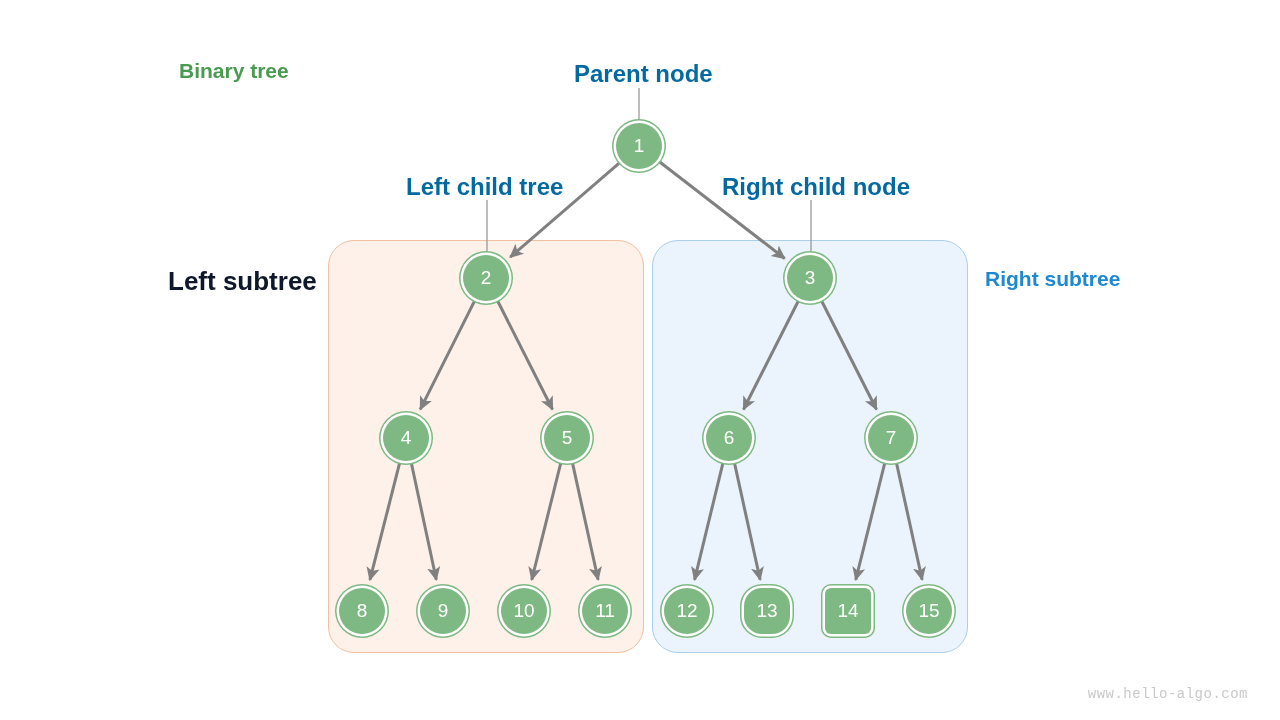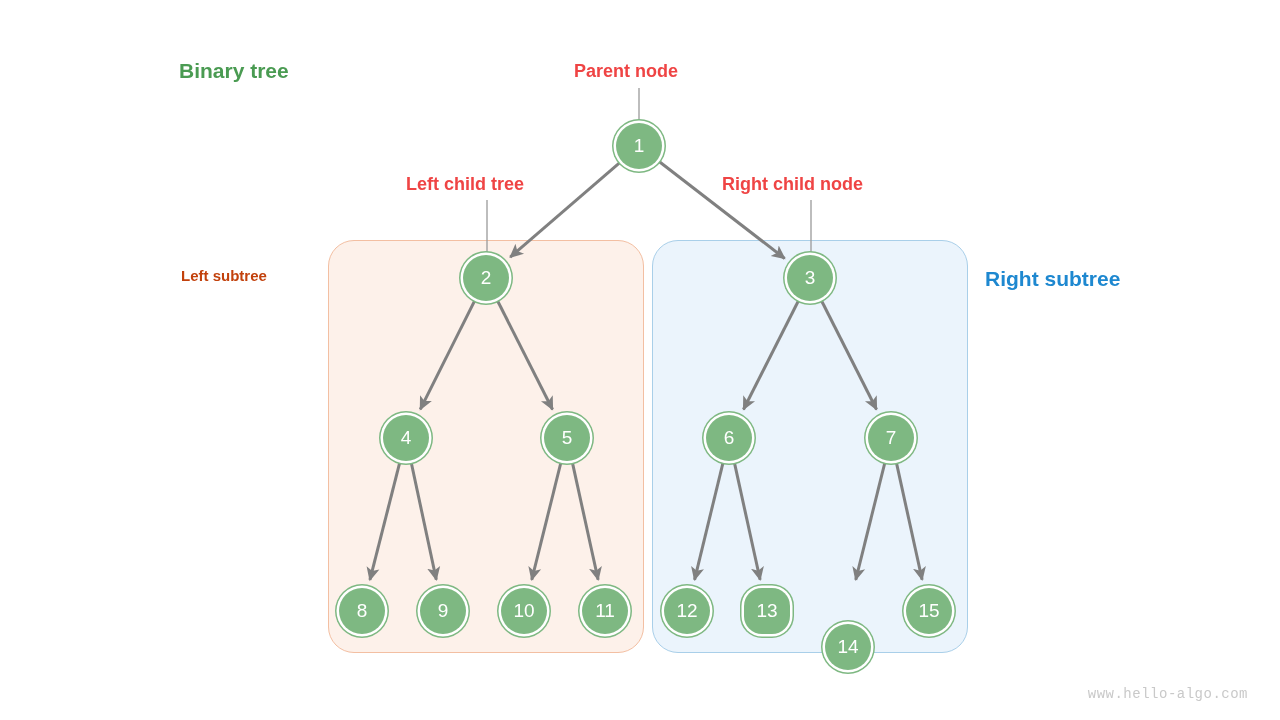--- a/index.html
+++ b/index.html
@@ -76,8 +76,8 @@
     text-align: center;
   }
   .caption-node {
-    font-size: 18px;
-    color: #ef4444;
+    font-size: 24px;
+    color: #0369a1;
   }
   .caption-parent {
     left: 574px;

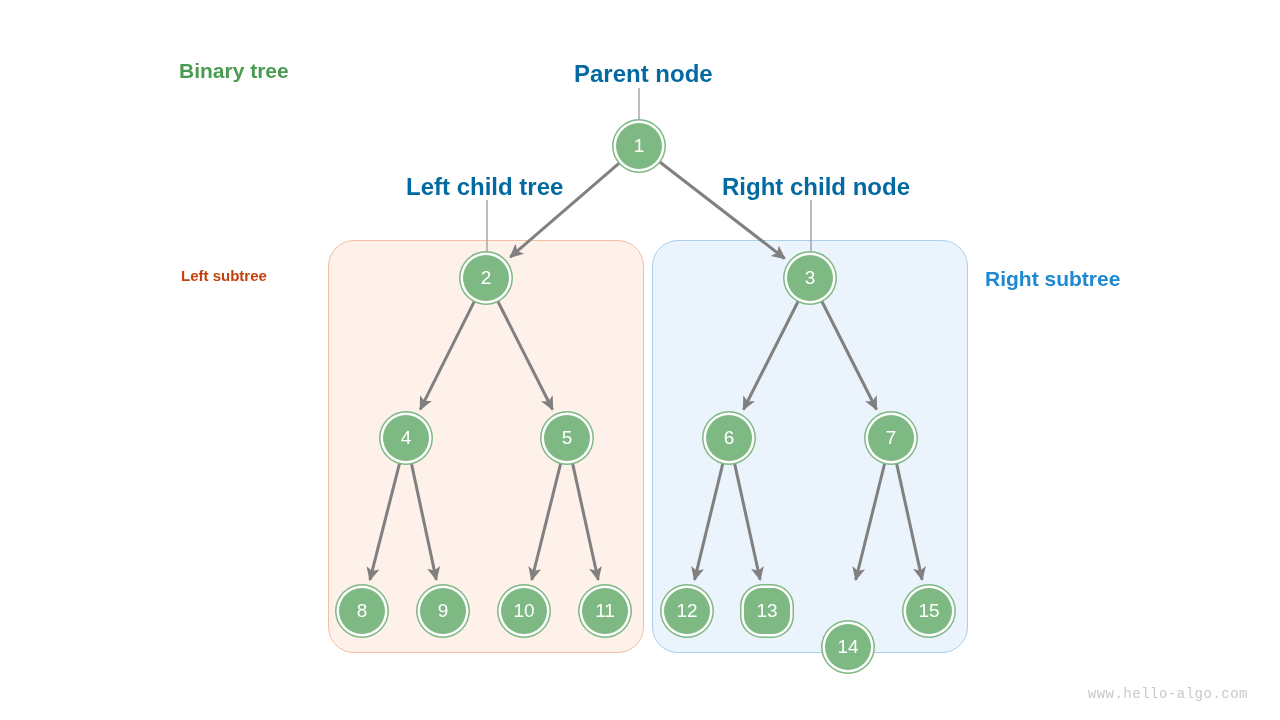--- a/index.html
+++ b/index.html
@@ -63,9 +63,9 @@
     top: 60px;
   }
   .caption-left-subtree {
-    font-size: 15px;
-    color: #c2410c;
-    left: 181px;
+    font-size: 26px;
+    color: #0f172a;
+    left: 168px;
     top: 268px;
   }
   .caption-right-subtree {

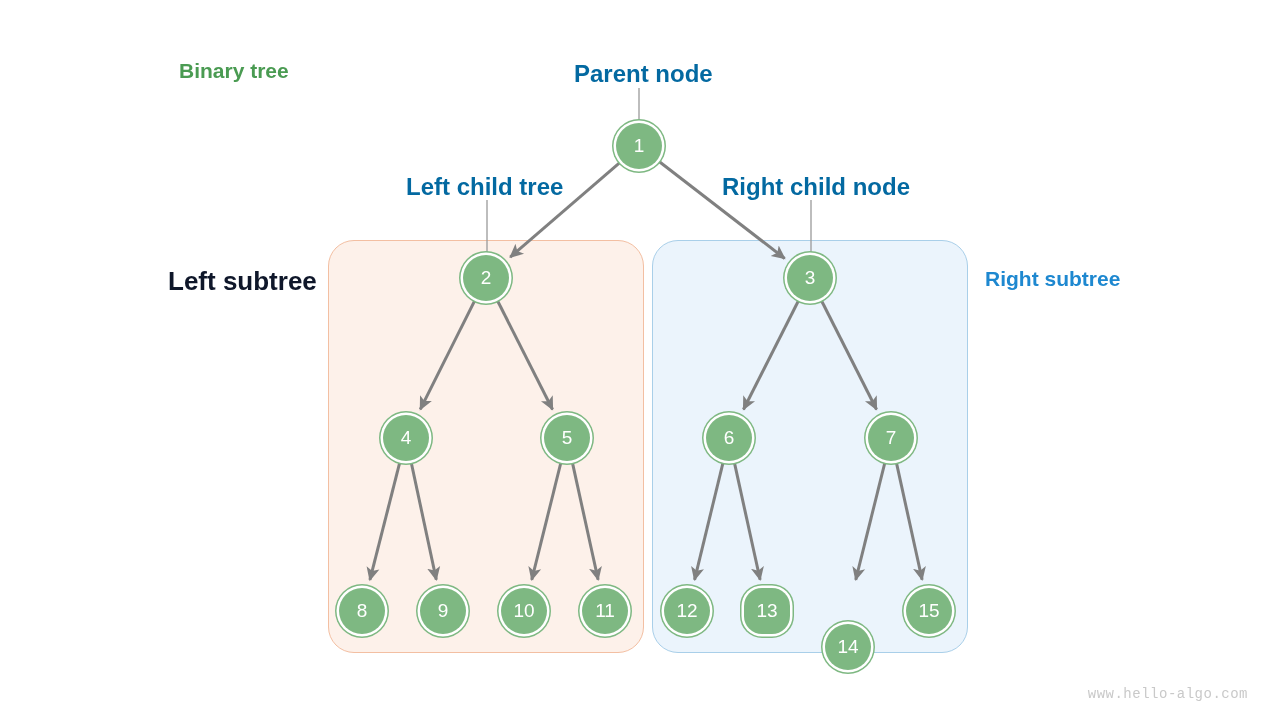--- a/index.html
+++ b/index.html
@@ -210,7 +210,7 @@
       <div class="node" style="left: 767px; top: 611px; border-radius: 18px;">
         <span>13</span>
       </div>
-      <div class="node" style="left: 848px; top: 647px;">
+      <div class="node" style="left: 848px; top: 611px; border-radius: 6px;">
         <span>14</span>
       </div>
       <div class="node" style="left: 929px; top: 611px;">

